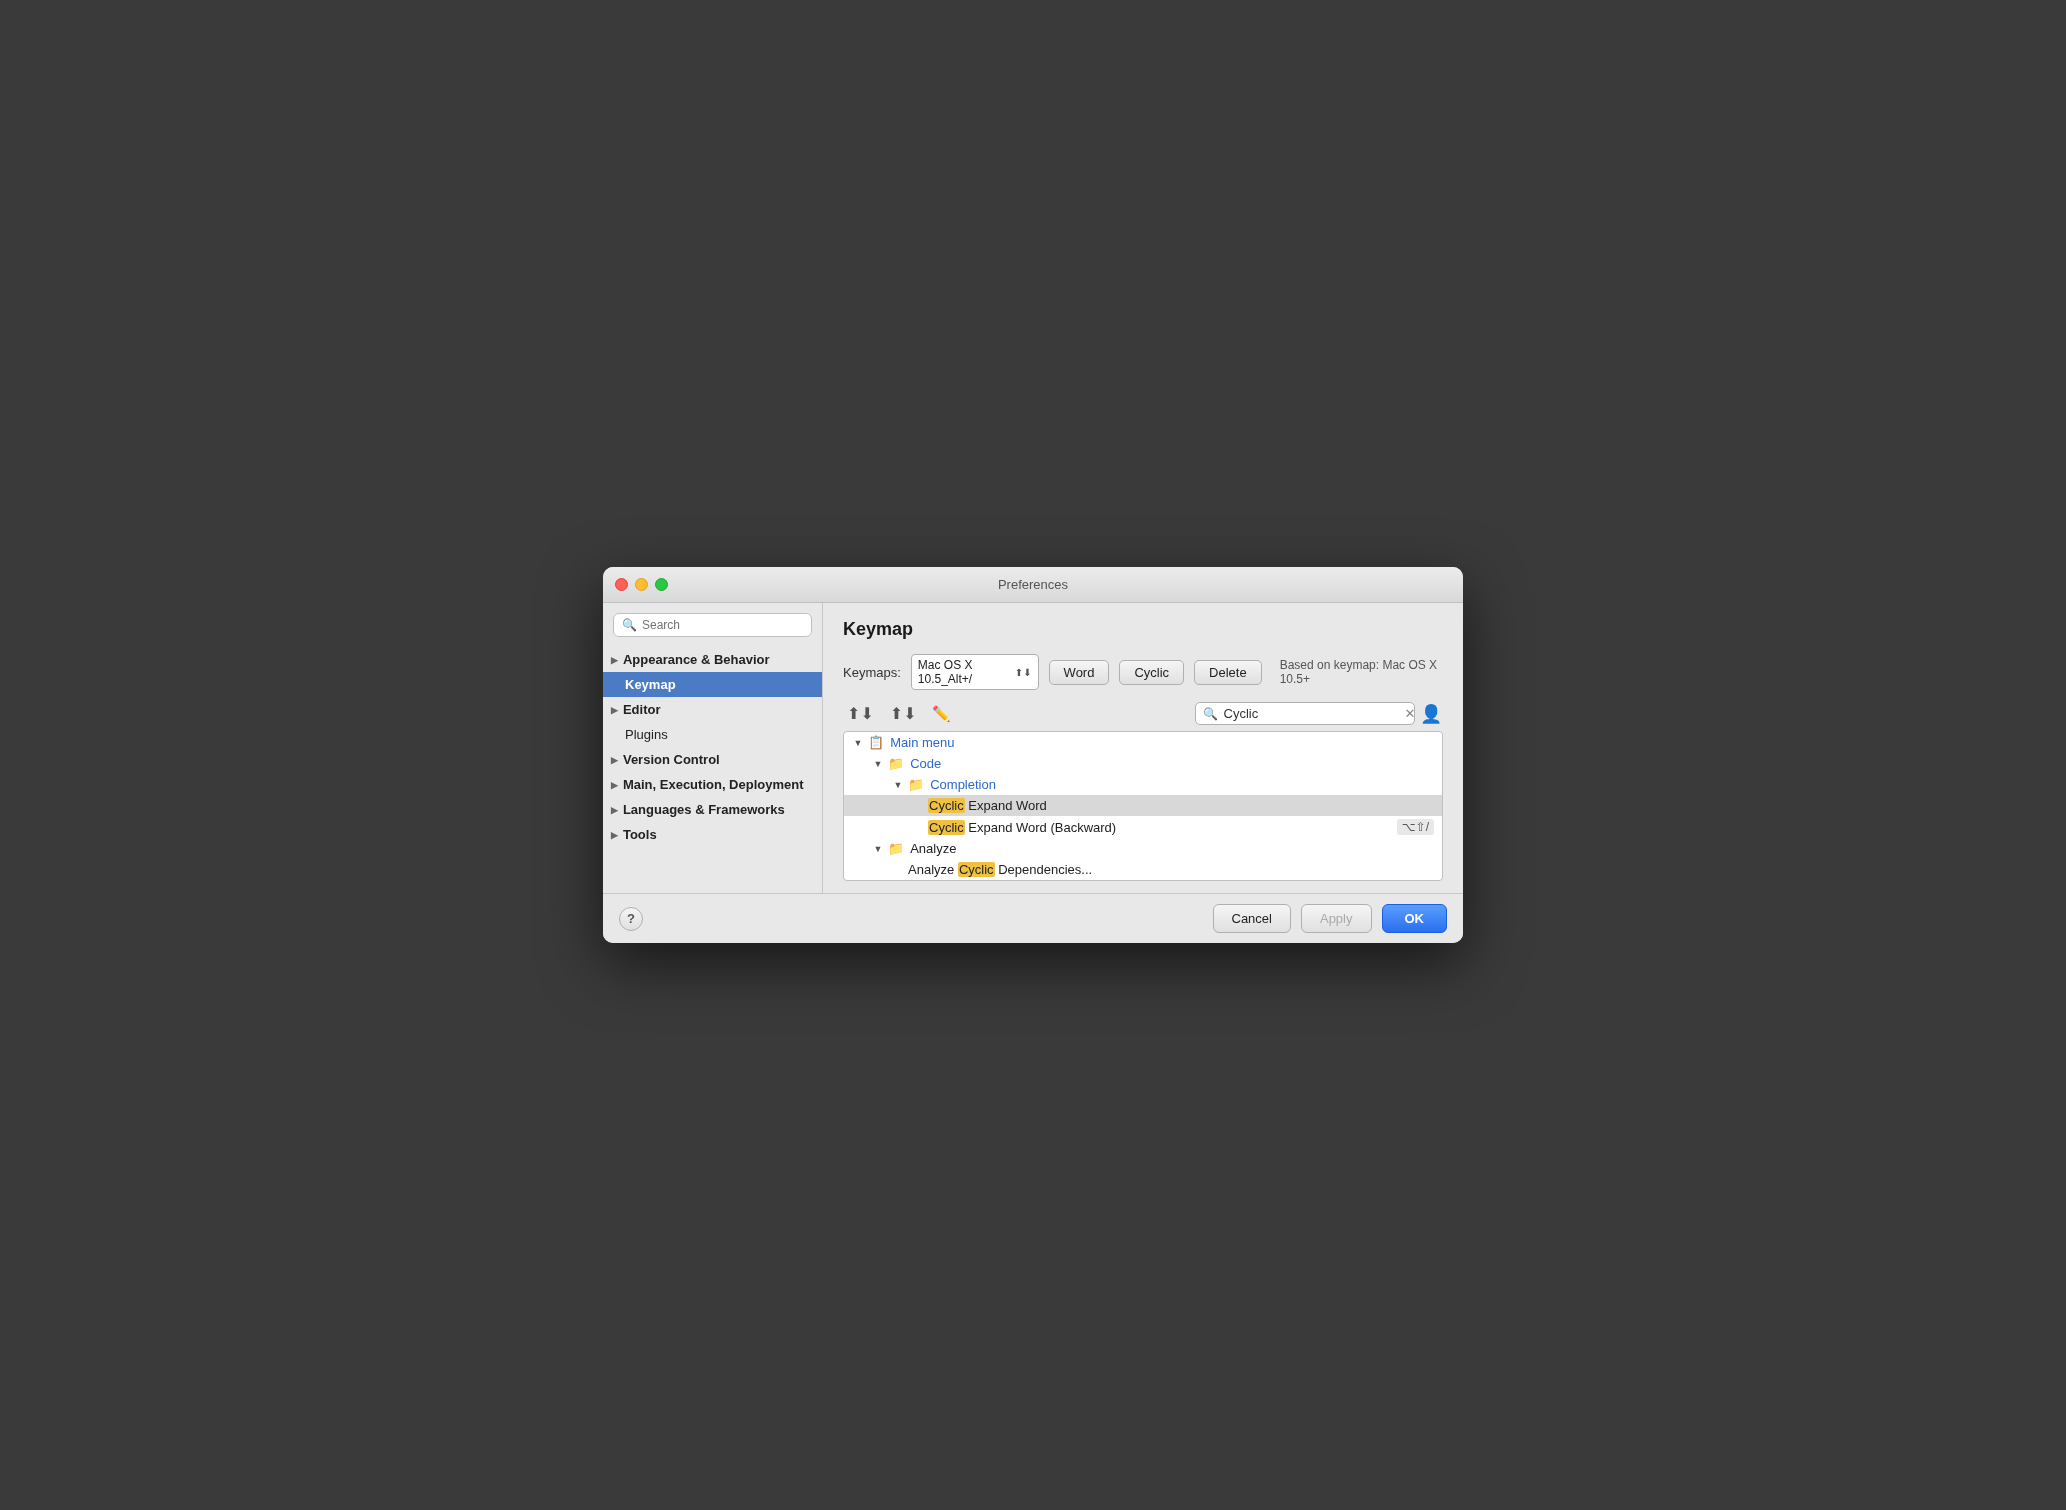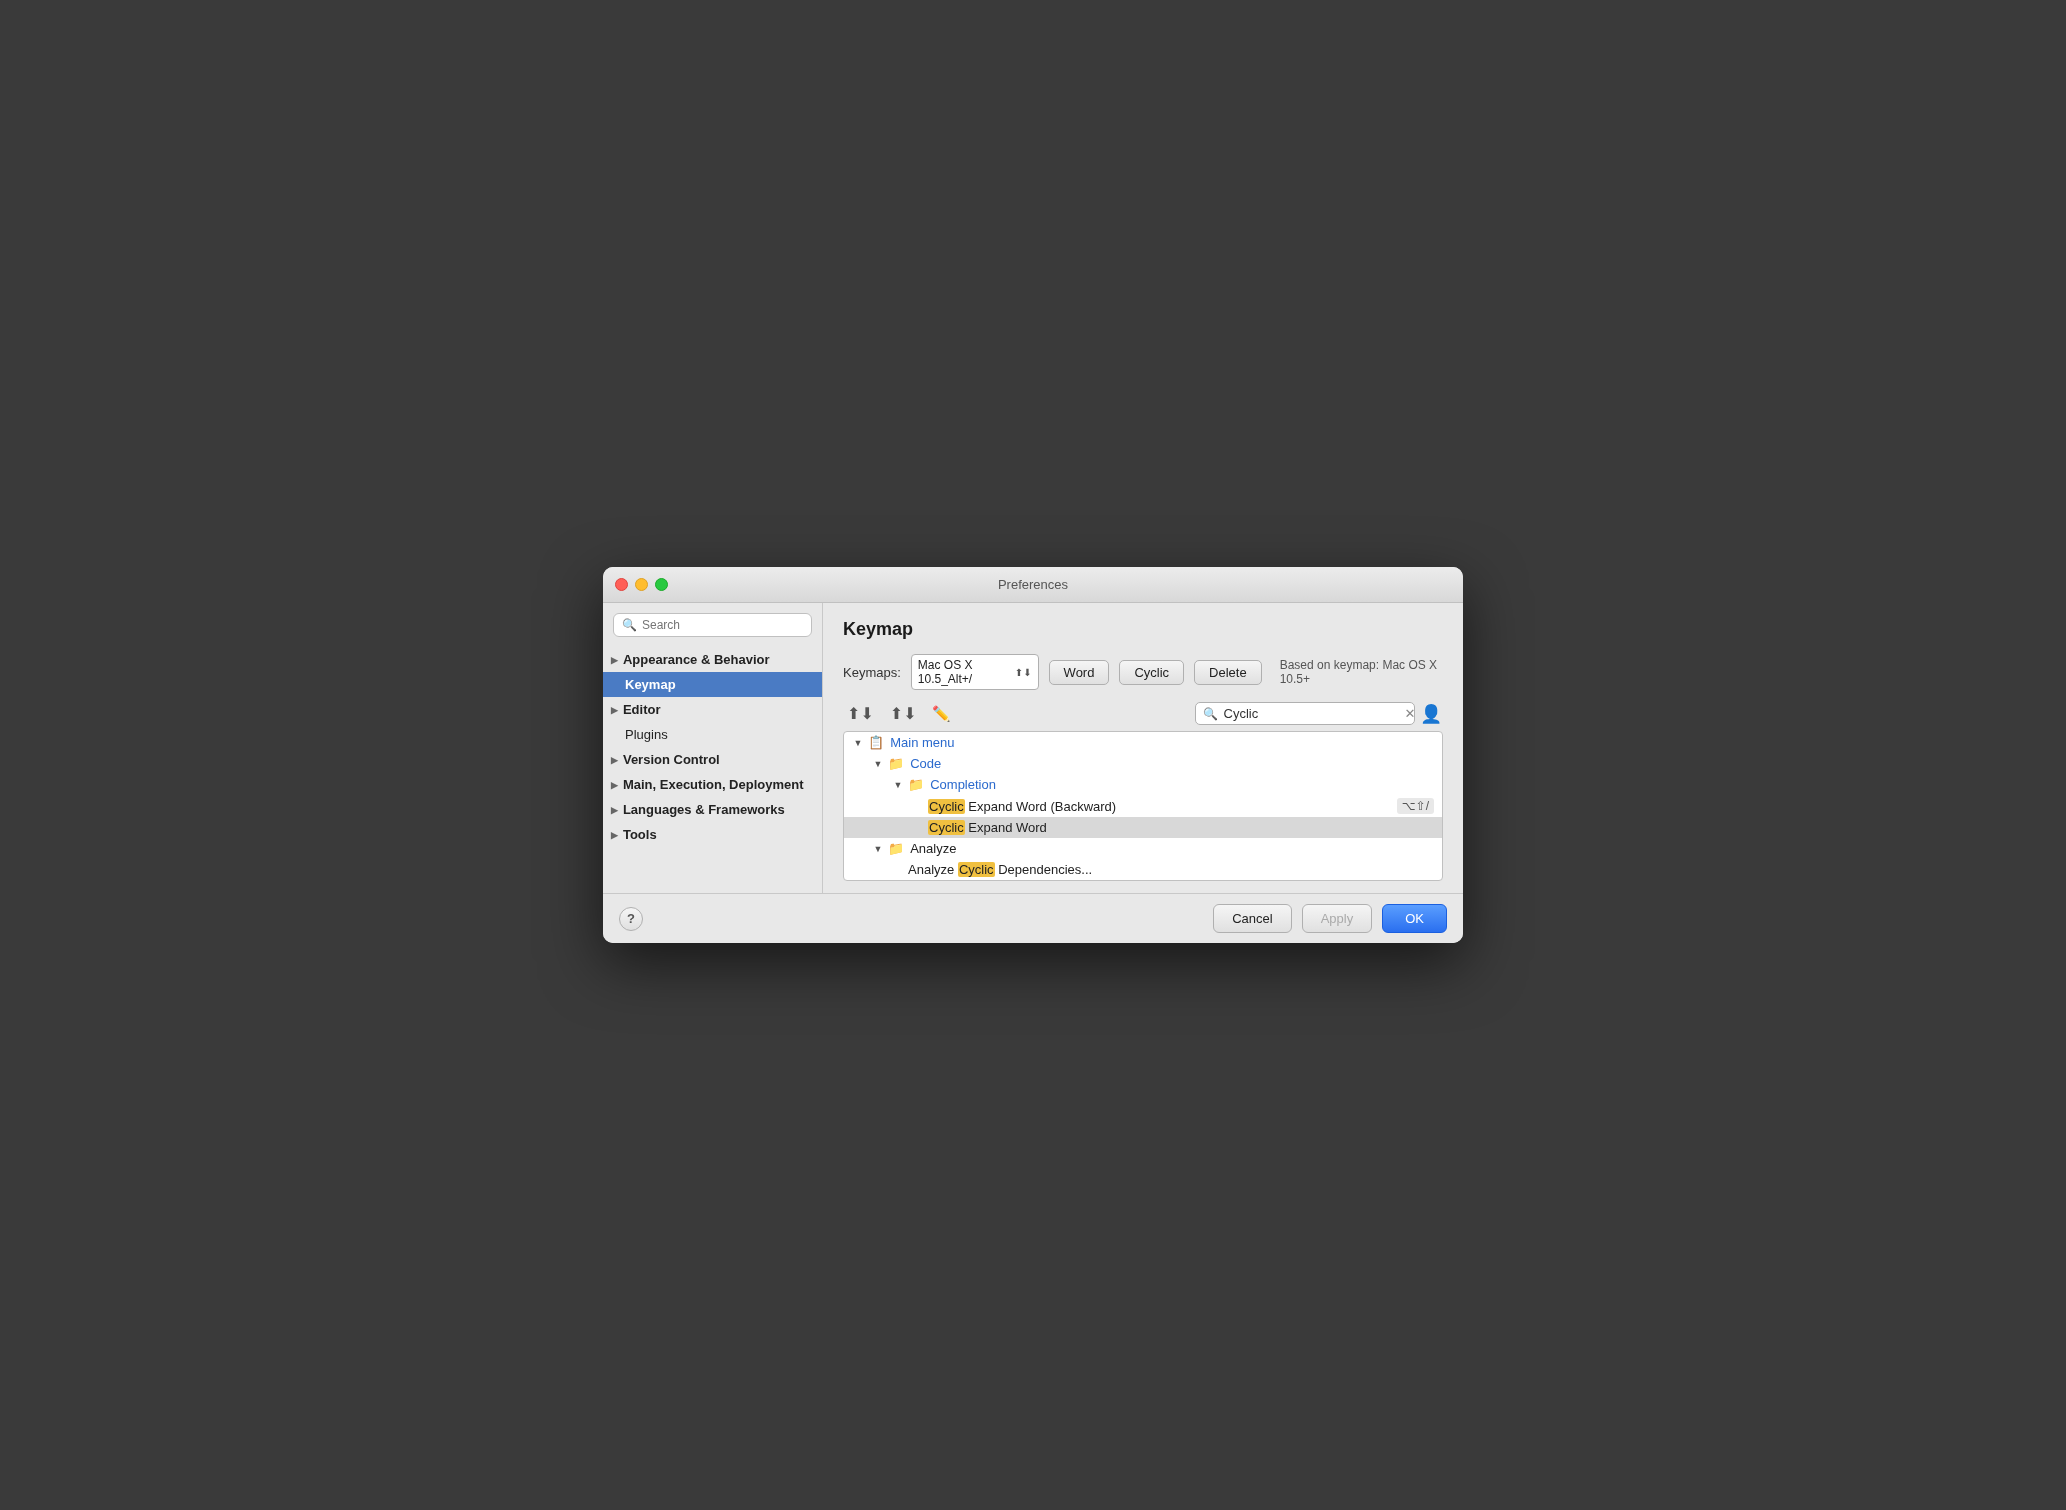--- a/index.html
+++ b/index.html
@@ -441,6 +441,14 @@
           <span class="blue-text">Completion</span>
         </div>
 
+        <div class="tree-item indent-4 highlighted">
+          <span class="tree-arrow" style="width:12px;"></span>
+          <span>
+            <span class="highlight-text">Cyclic</span>
+            <span> Expand Word</span>
+          </span>
+        </div>
+
         <div class="tree-item indent-4">
           <span class="tree-arrow" style="width:12px;"></span>
           <span>
@@ -448,14 +456,6 @@
             <span> Expand Word (Backward)</span>
           </span>
           <span class="shortcut-badge">⌥⇧/</span>
-        </div>
-
-        <div class="tree-item indent-4 highlighted">
-          <span class="tree-arrow" style="width:12px;"></span>
-          <span>
-            <span class="highlight-text">Cyclic</span>
-            <span> Expand Word</span>
-          </span>
         </div>
 
         <div class="tree-item indent-2">

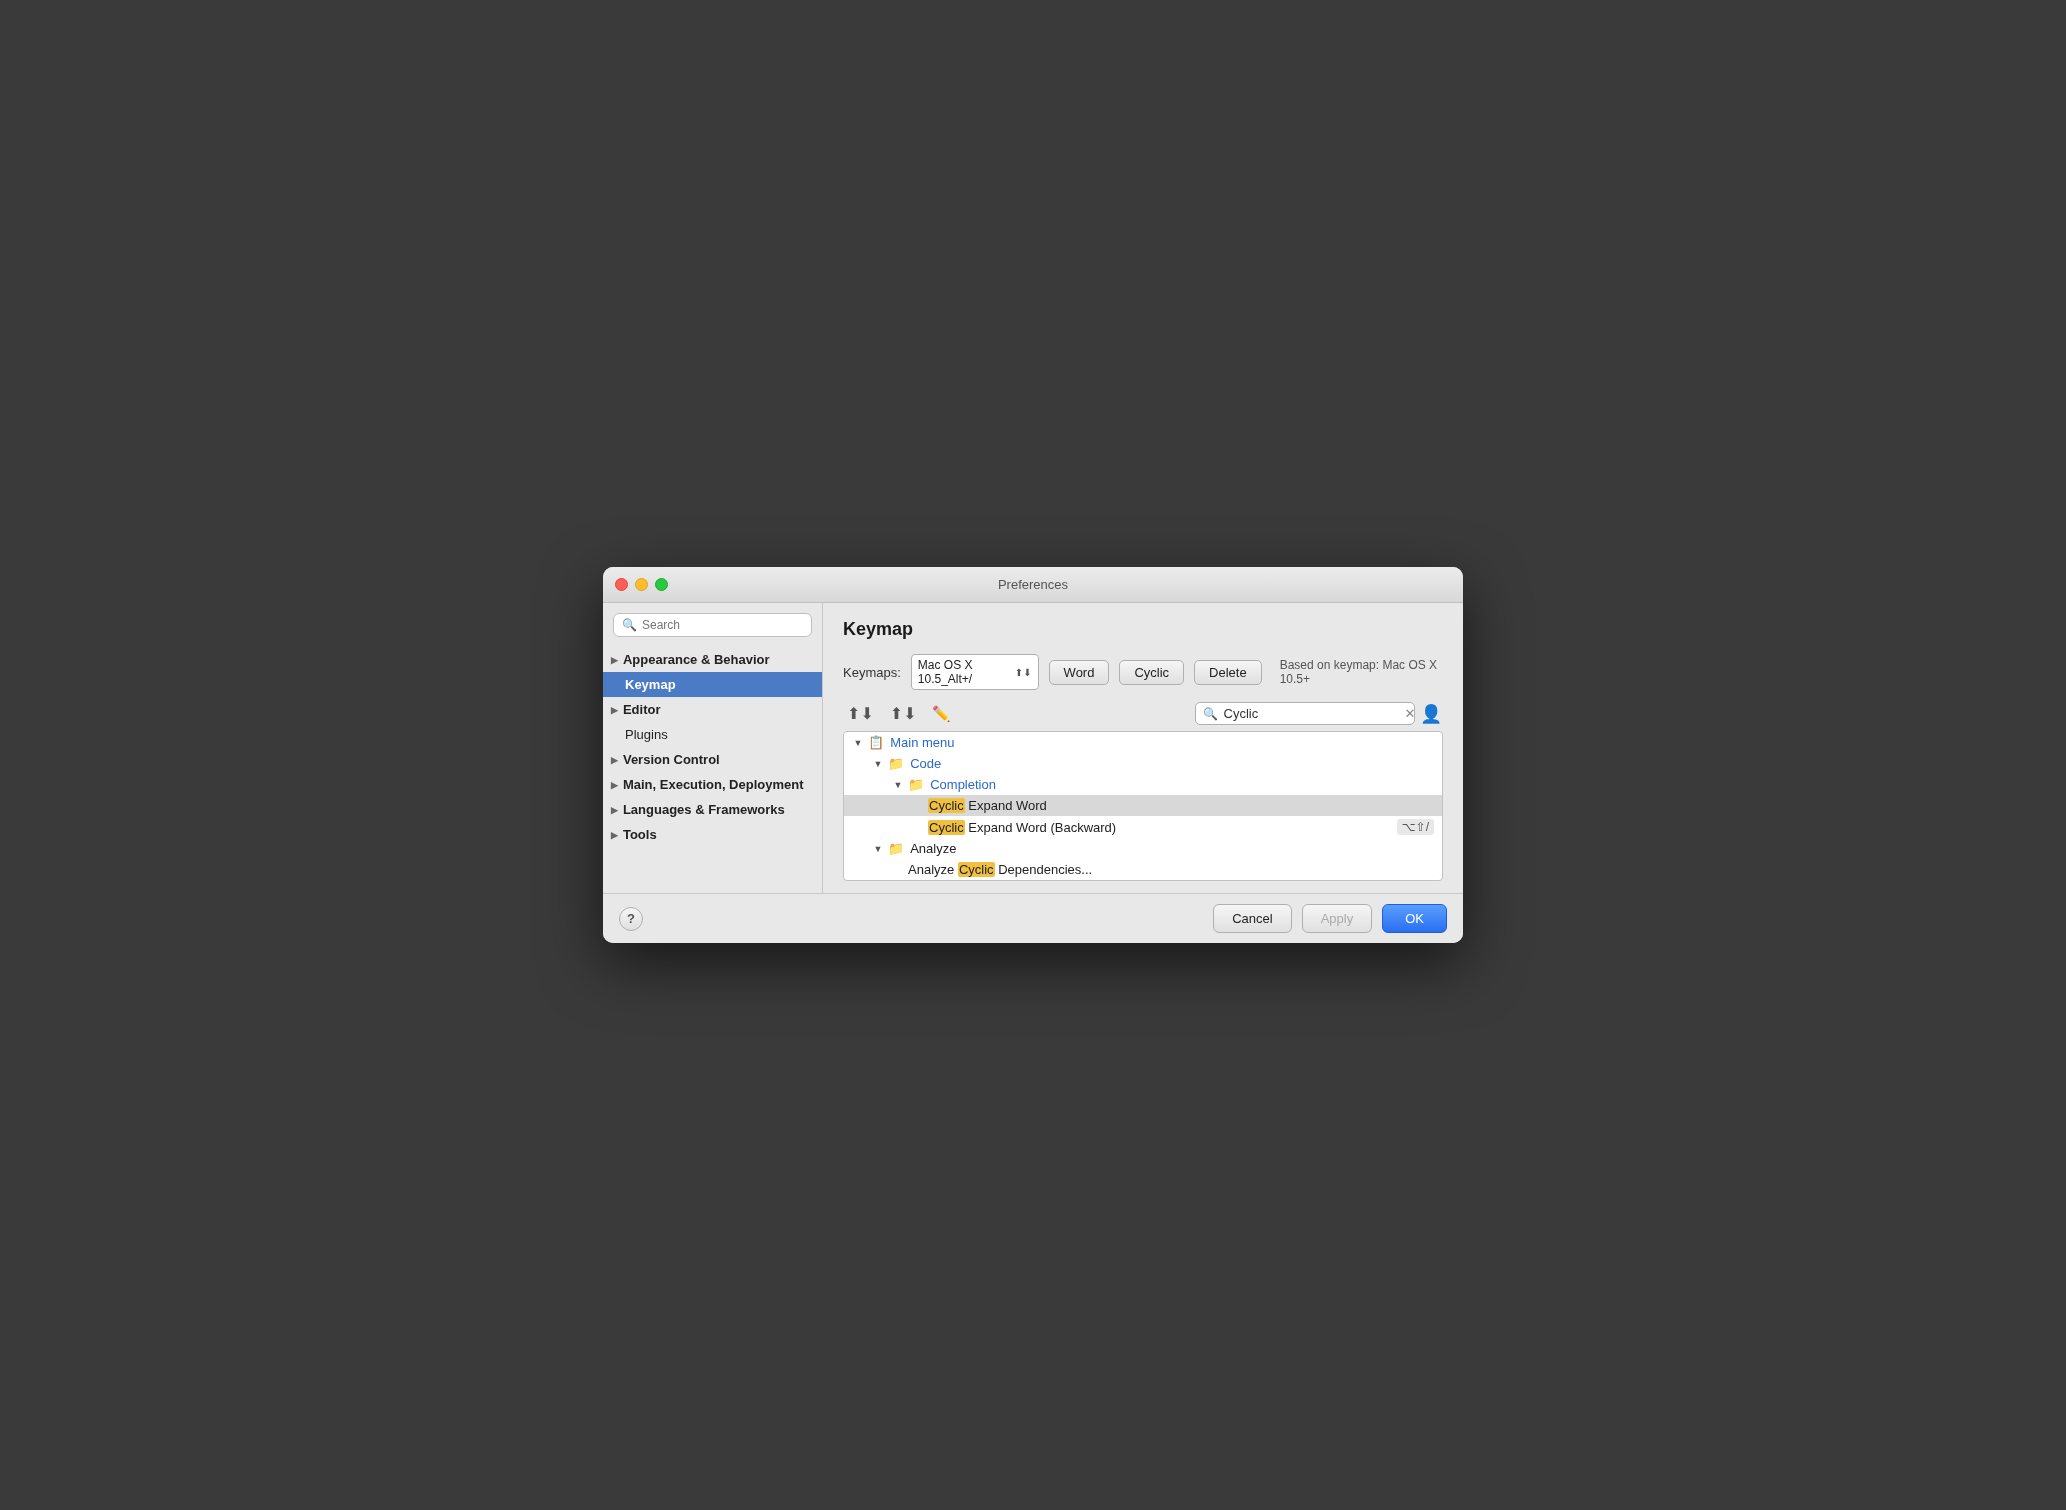--- a/index.html
+++ b/index.html
@@ -333,7 +333,7 @@
       font-size: 13px;
       cursor: pointer;
       color: #fff;
-      font-weight: 400;
+      font-weight: 700;
     }
   </style>
 </head>

